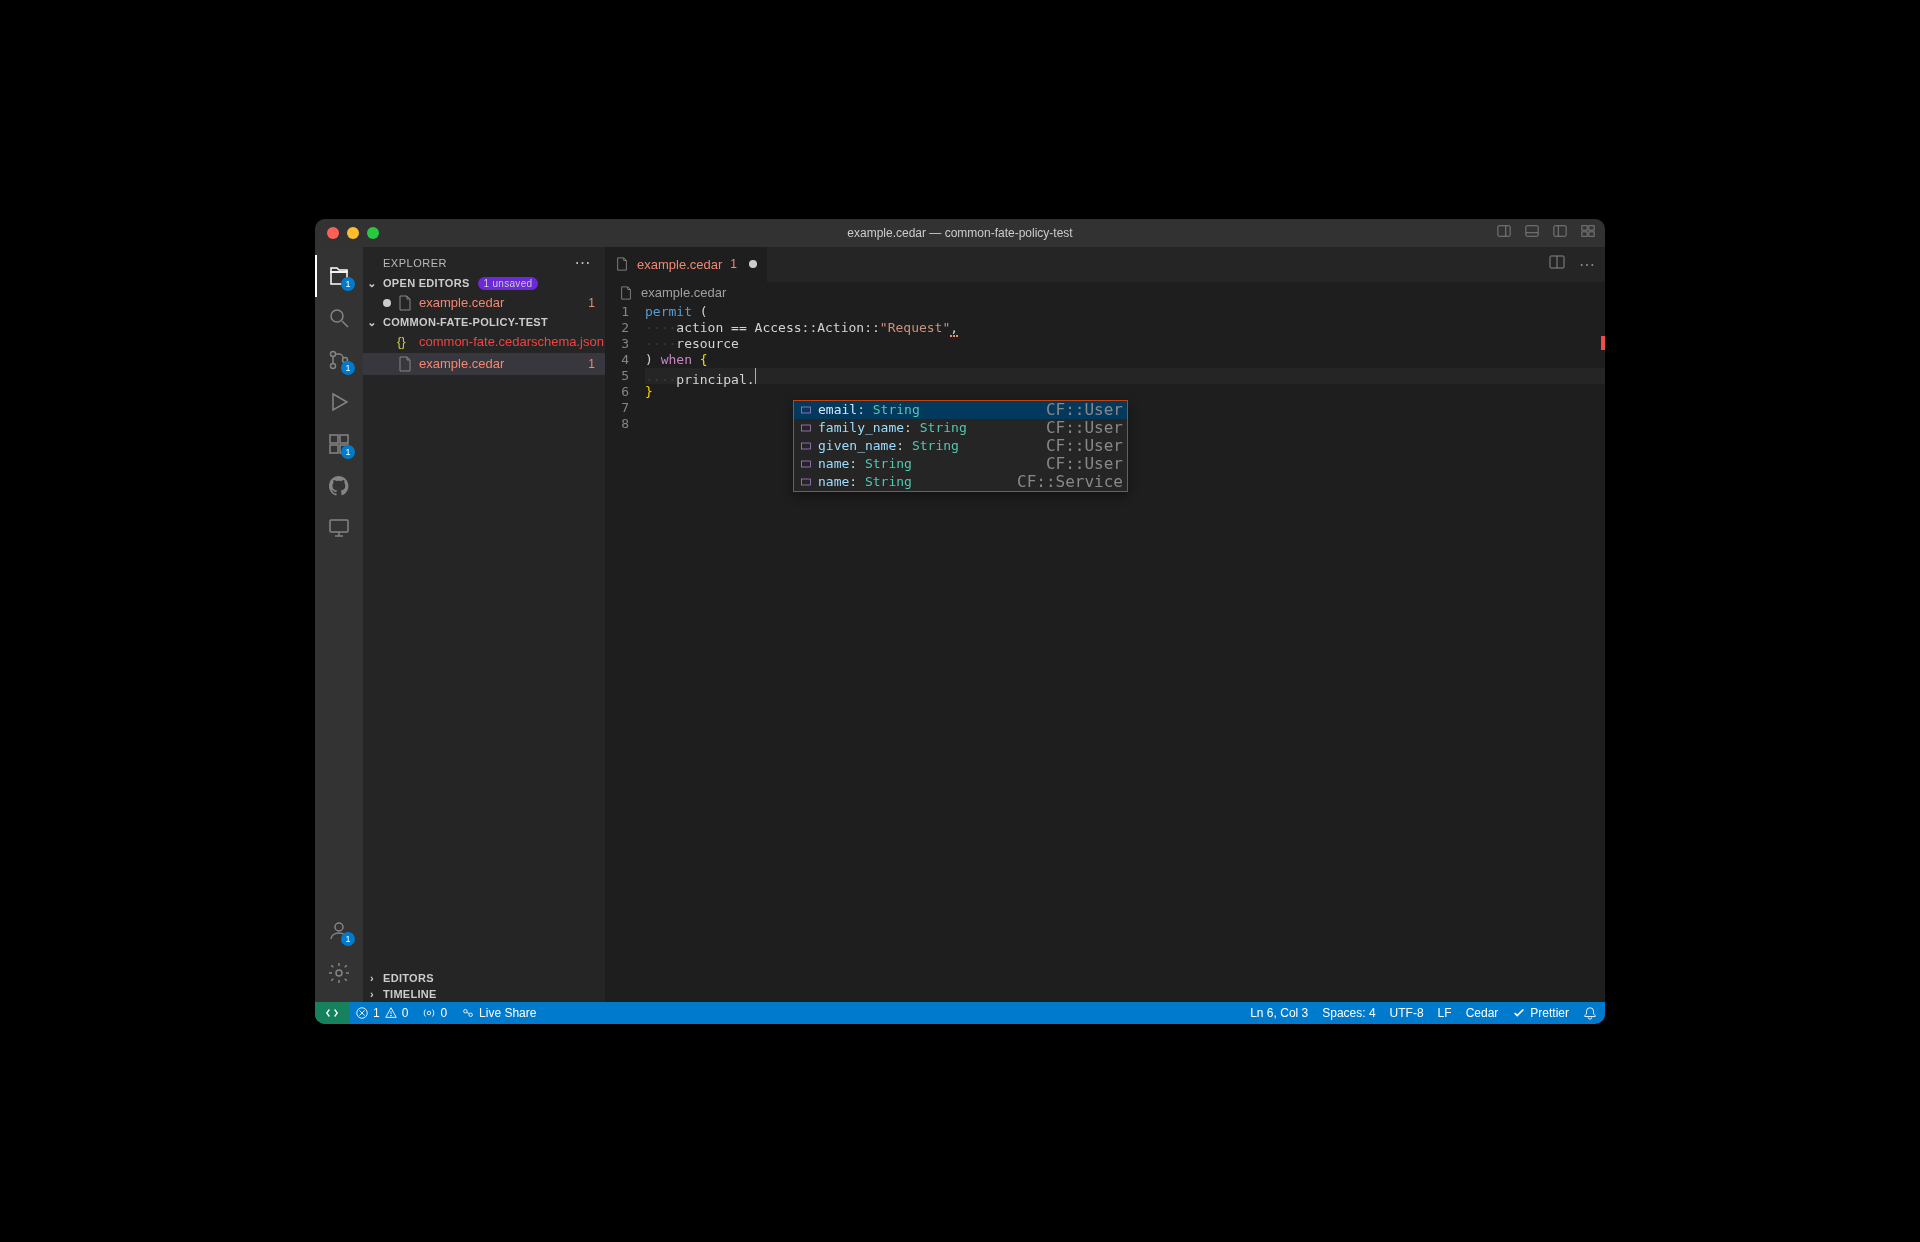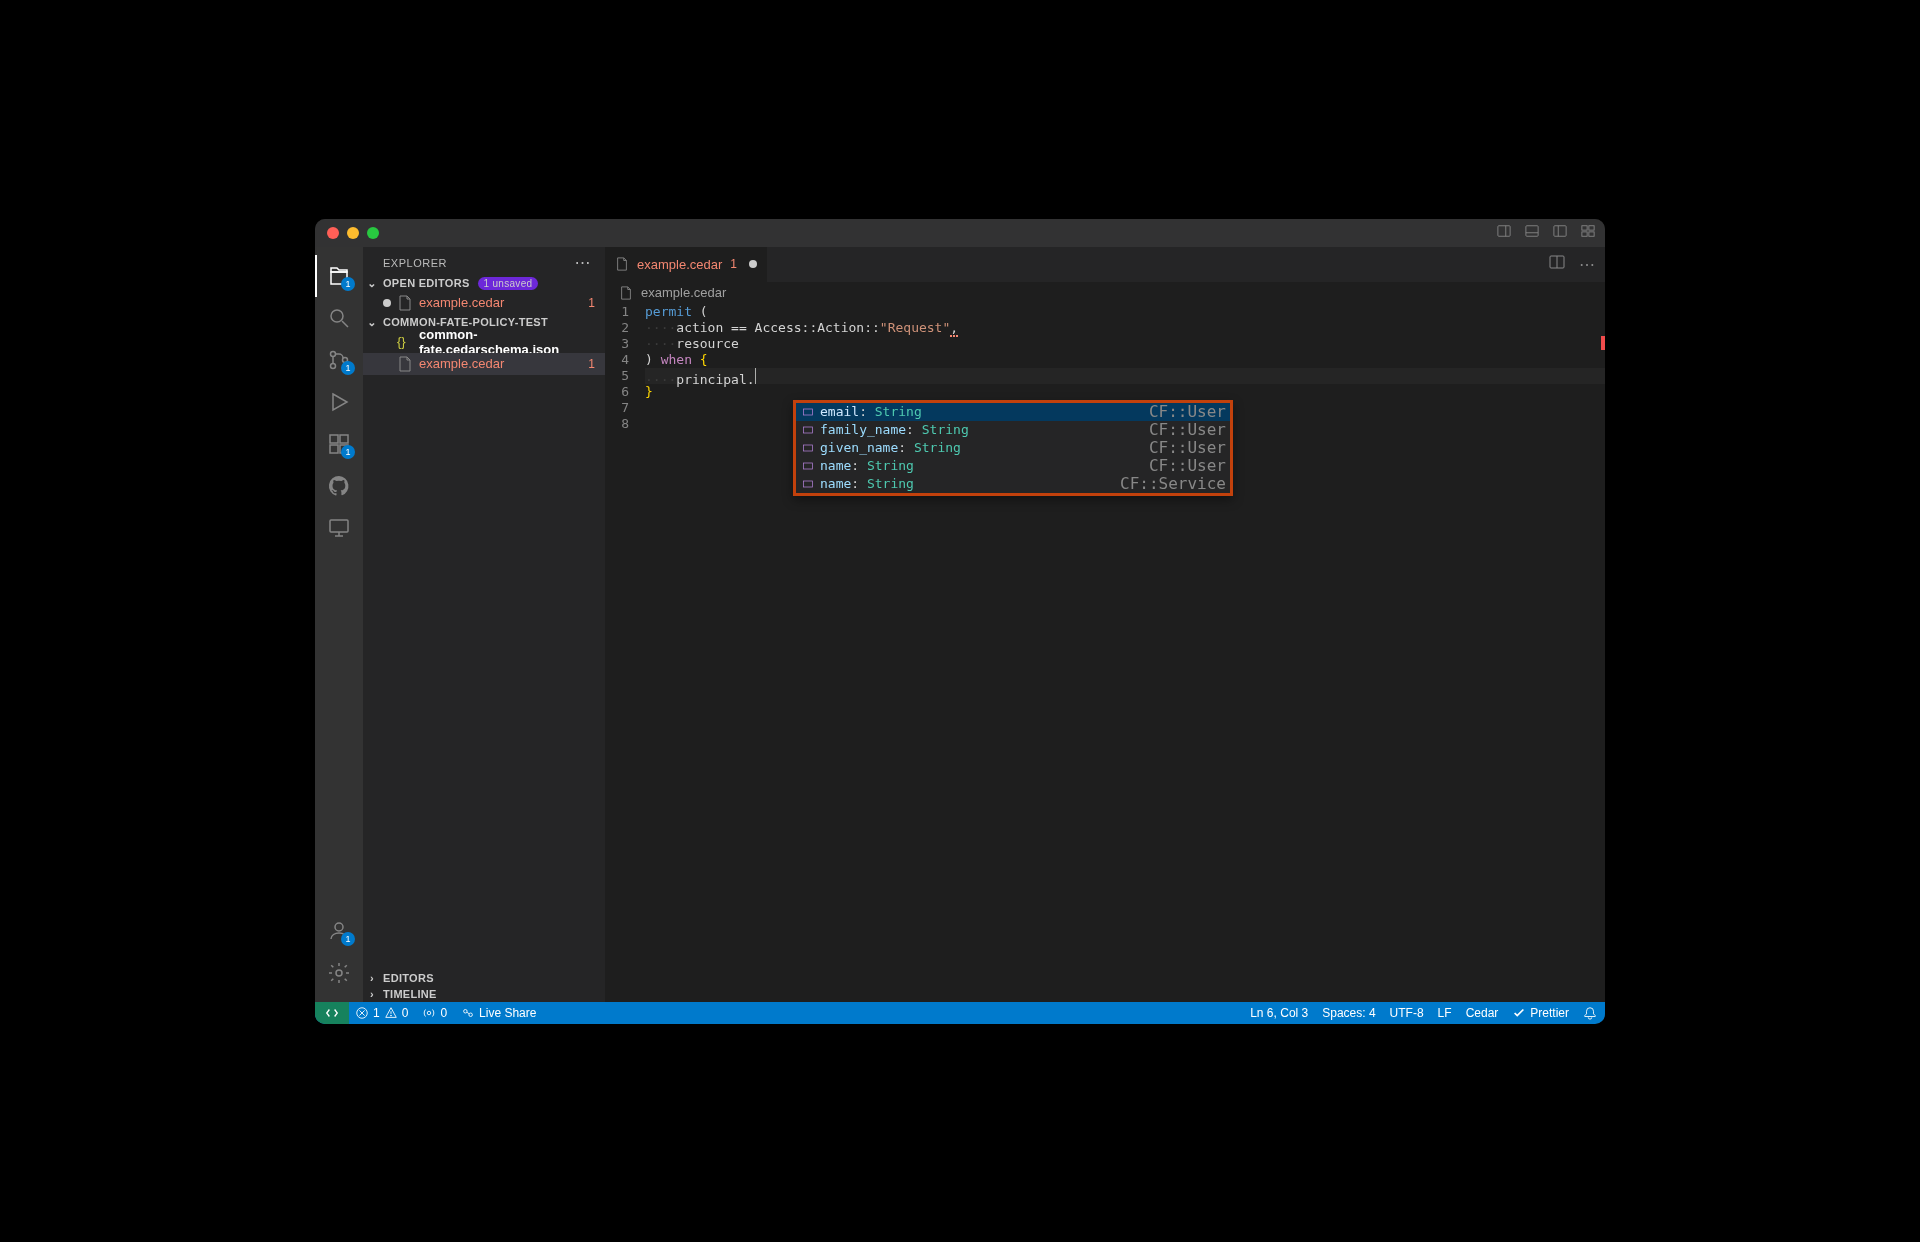--- a/index.html
+++ b/index.html
@@ -312,6 +312,7 @@
       <div class="tl min"></div>
       <div class="tl max"></div>
     </div>
+    <div class="title-center">example.cedar — common-fate-policy-test</div>
     <div class="title-icons-right">
       <span><svg viewBox="0 0 16 16" fill="none" stroke="currentColor">
             <rect x="1" y="2" width="14" height="12" rx="1"></rect>

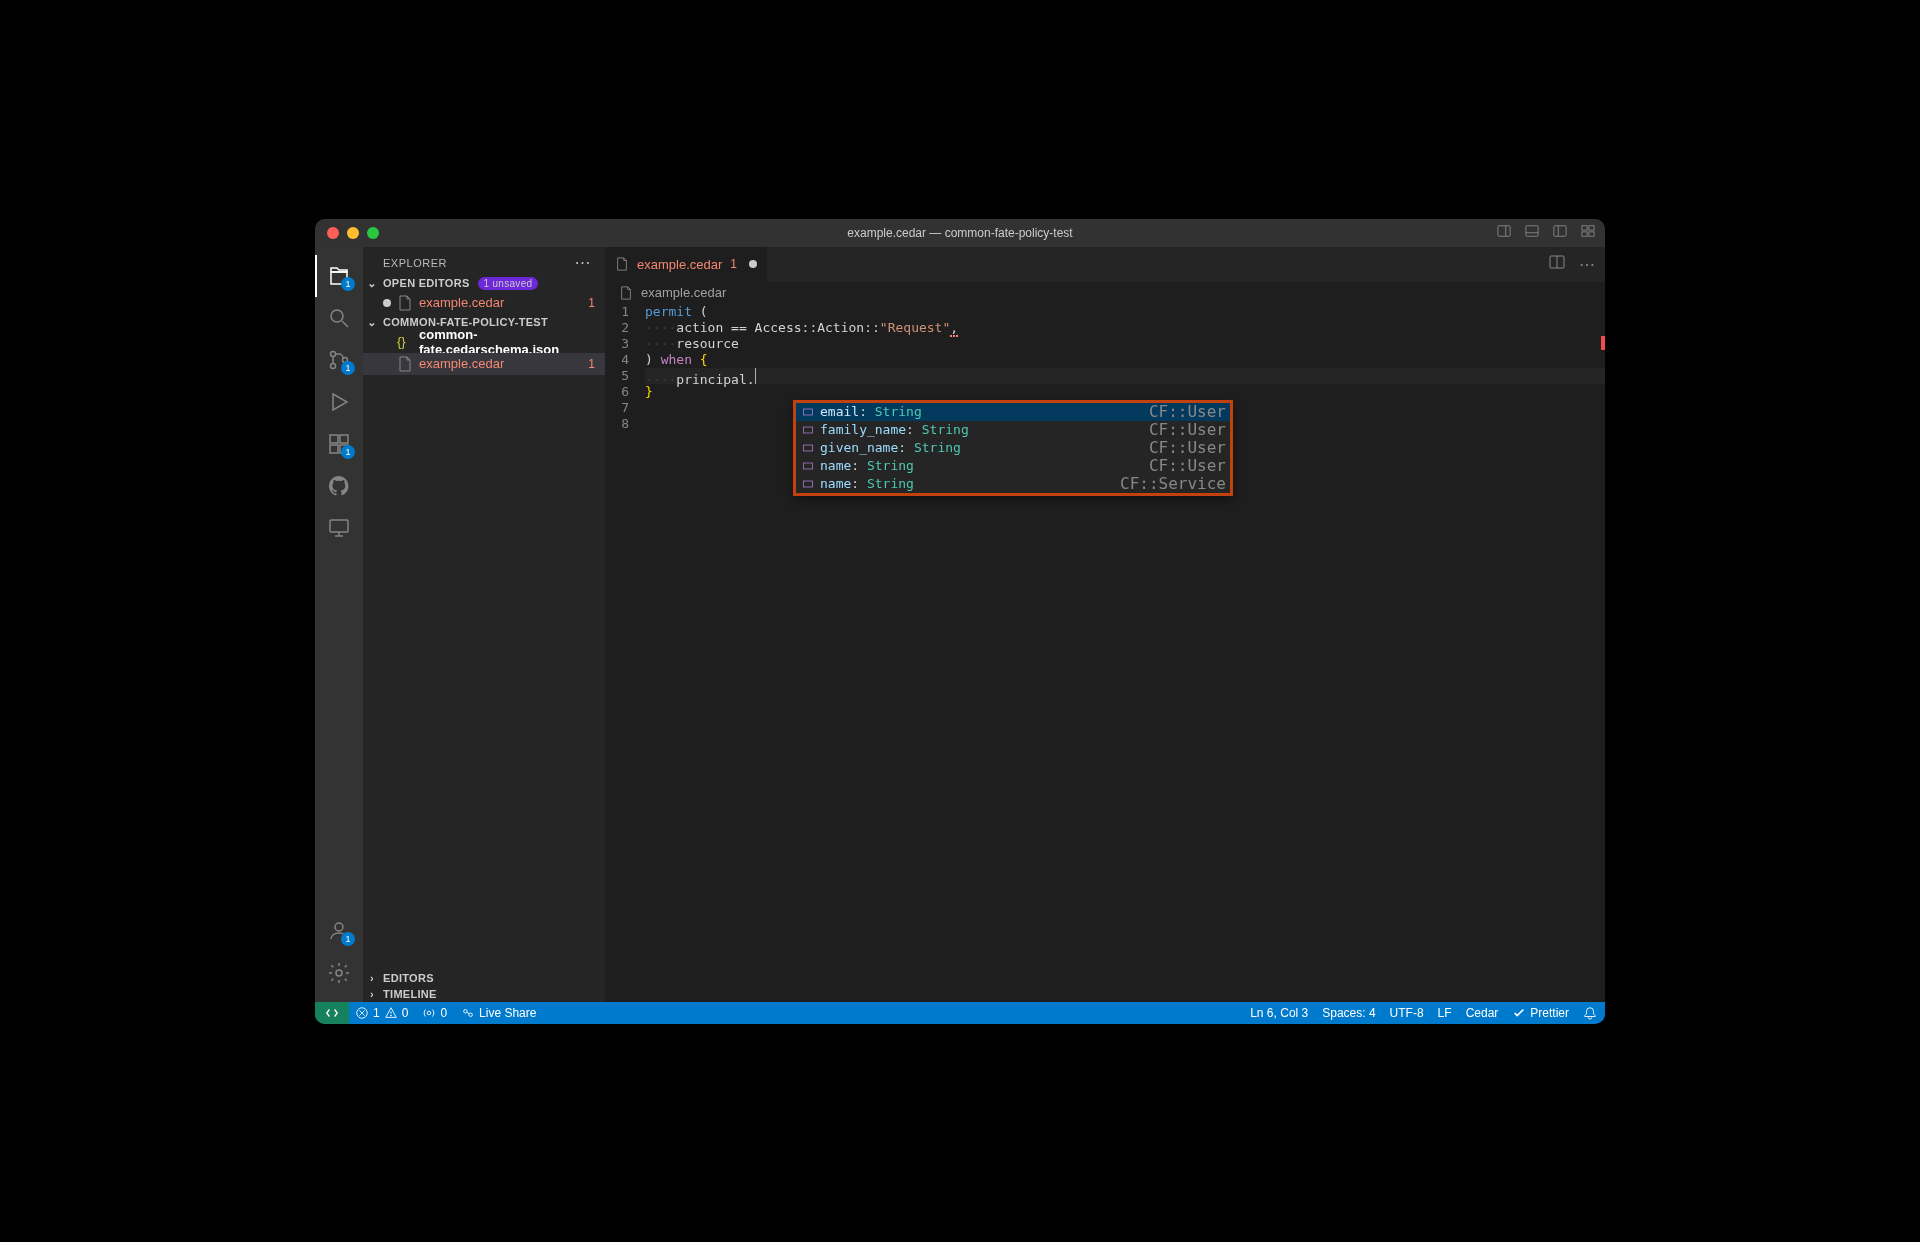--- a/index.html
+++ b/index.html
@@ -431,7 +431,7 @@
       <div class="tree-item">
         <span class="empty-dot"></span>
         <span class="file-icon json">{}</span>
-        <span class="filename" style="color:#ffffff;font-weight:bold;">common-fate.cedarschema.json</span>
+        <span class="filename" style="color:#ef4444;">common-fate.cedarschema.json</span>
       </div>
       <div class="tree-item error selected">
         <span class="empty-dot"></span>

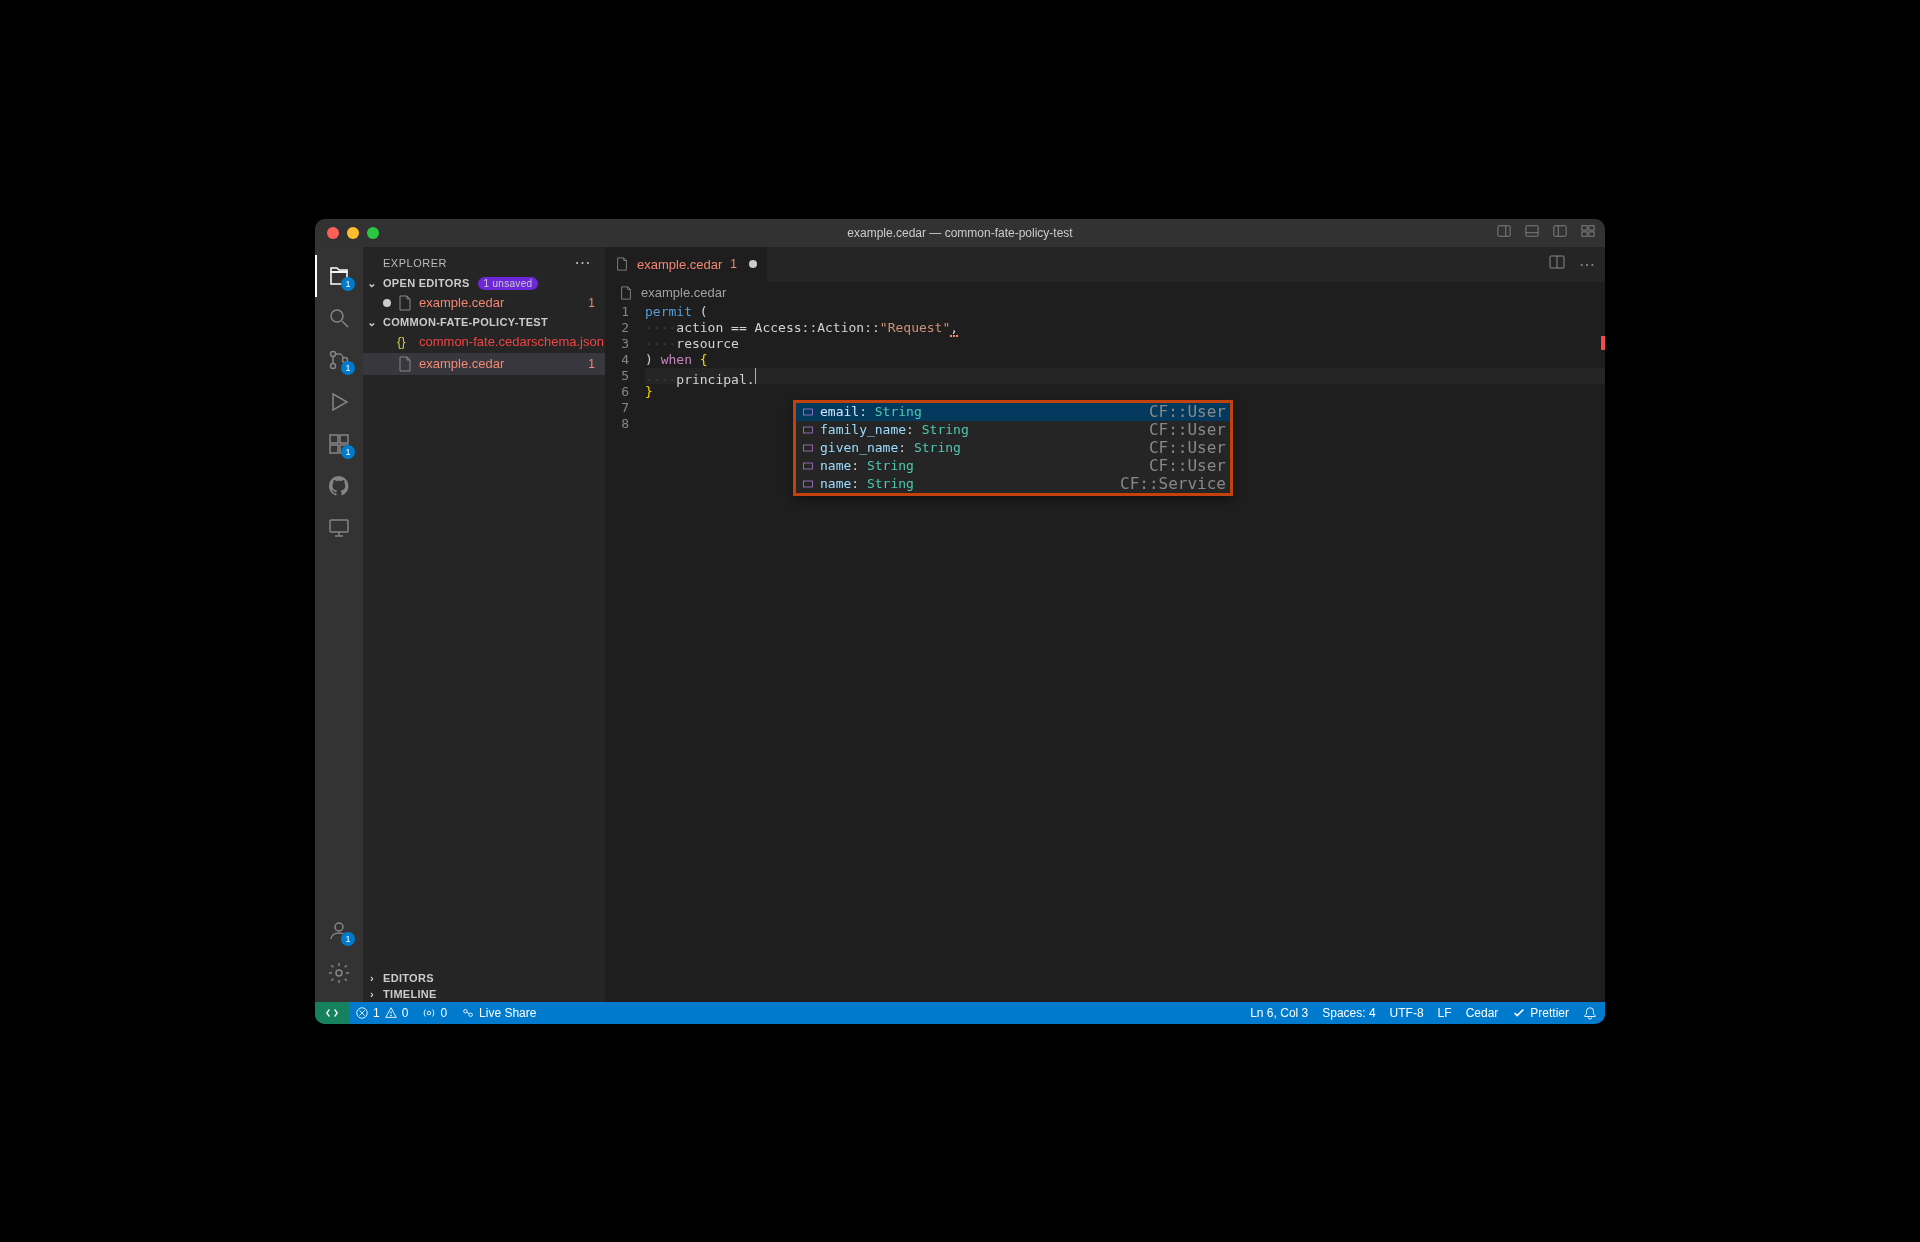--- a/index.html
+++ b/index.html
@@ -240,9 +240,9 @@
   position: absolute;
   left: 148px;
   top: 96px;
-  width: 440px;
+  width: 335px;
   background: #252526;
-  border: 3px solid #c2410c;
+  border: 1px solid #c2410c;
   box-shadow: 0 4px 10px rgba(0,0,0,0.4);
   font-family: Menlo, Consolas, monospace;
   font-size: 13px;

